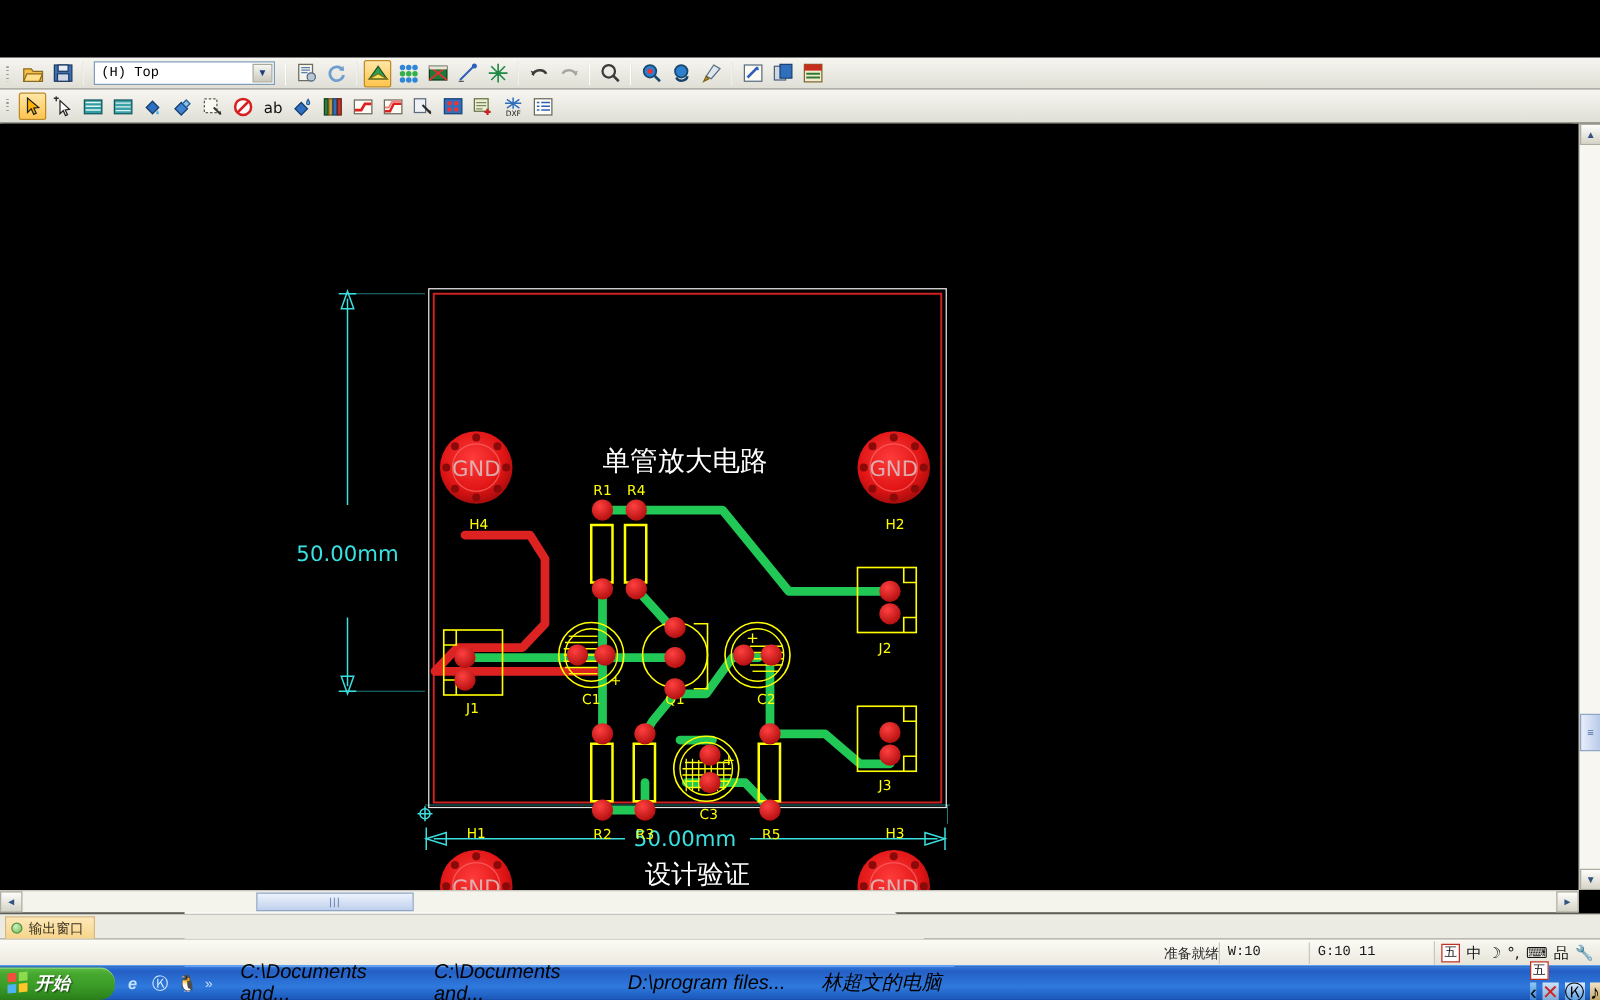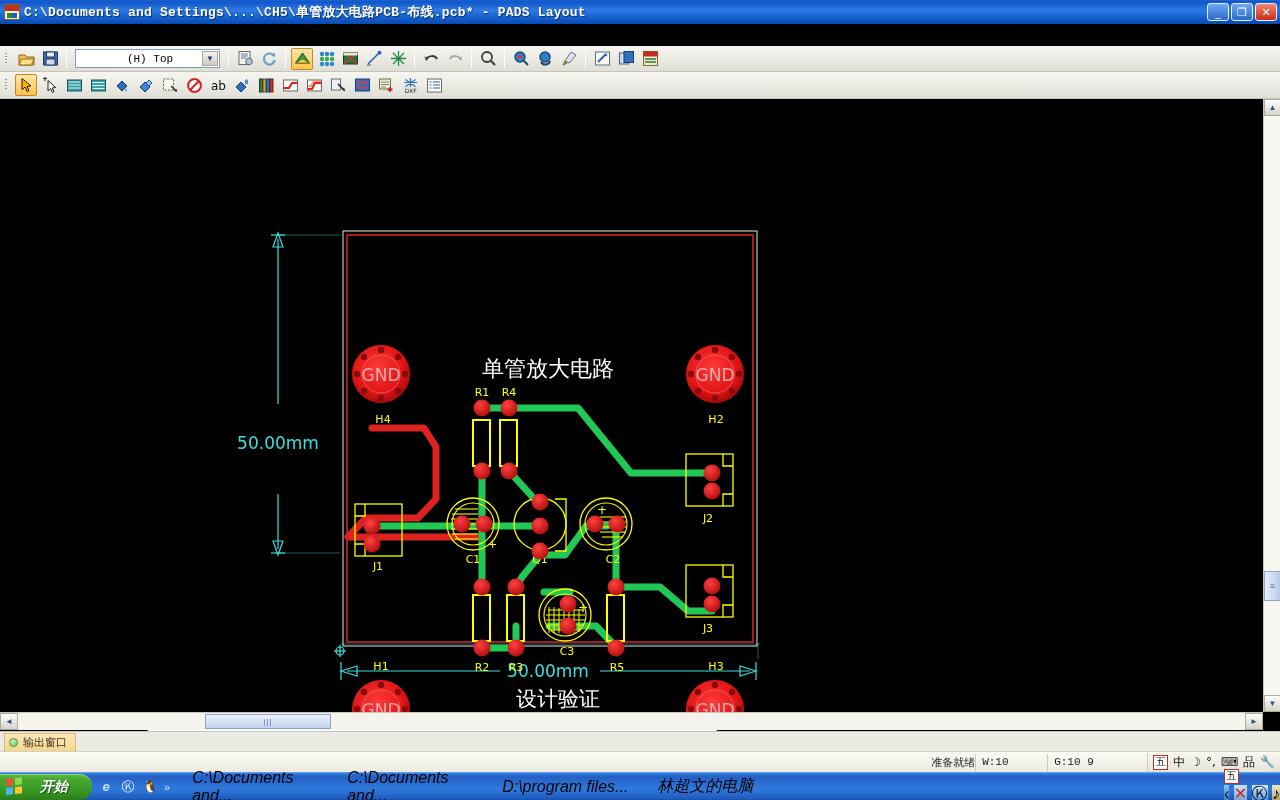--- a/index.html
+++ b/index.html
@@ -252,15 +252,6 @@
 <div id="app">
 
   
-  <div class="titlebar">
-    <div class="tb-icon"></div>
-    <div class="tb-title">C:\Documents and Settings\...\CH5\单管放大电路PCB-布线.pcb* - PADS Layout</div>
-    <div class="tb-buttons">
-      <div class="tb-btn">_</div>
-      <div class="tb-btn">❐</div>
-      <div class="tb-btn close">✕</div>
-    </div>
-  </div>
 
   
 

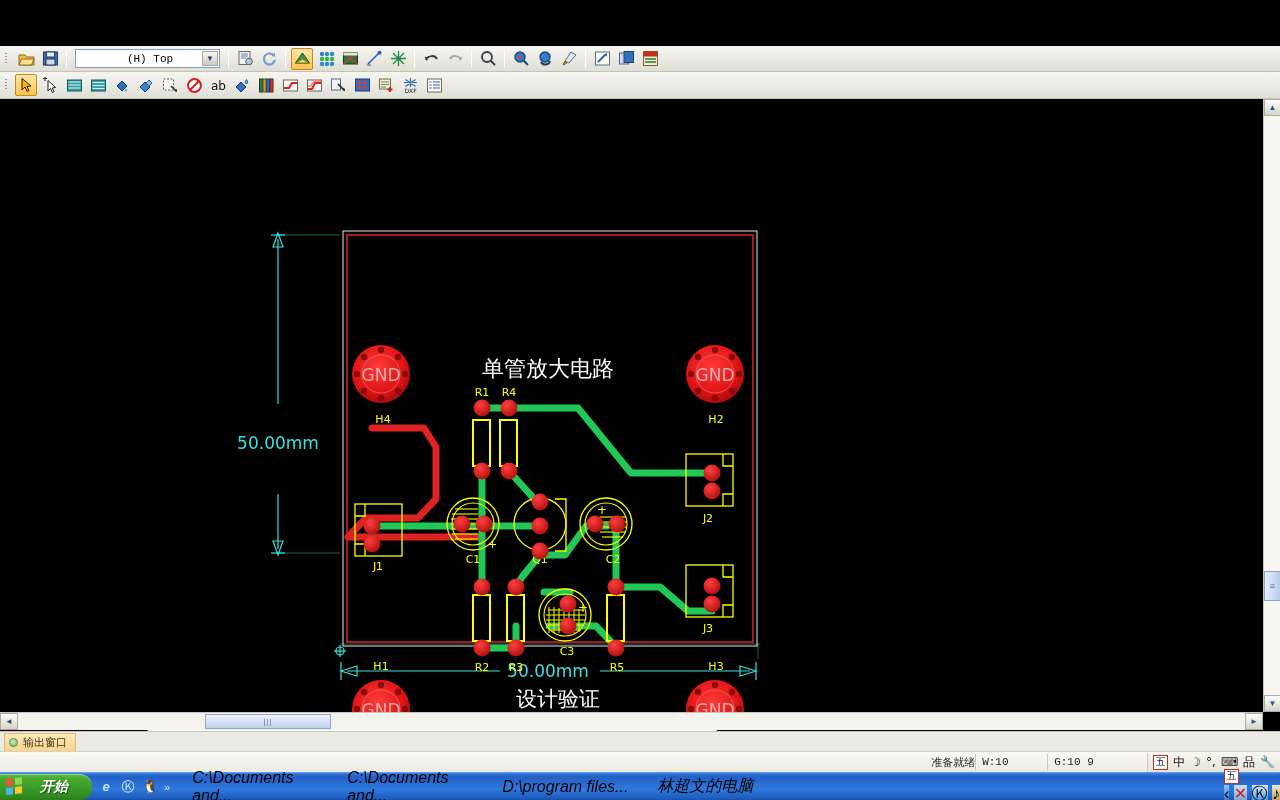--- a/index.html
+++ b/index.html
@@ -80,7 +80,7 @@
          border-right: 1px solid #fff; }
   .layer-combo {
     width: 145px; height: 19px; background: #fff; border: 1px solid #7f9db9;
-    display: flex; align-items: center; margin: 0 4px; flex: 0 0 auto; position: relative; justify-content: center;
+    display: flex; align-items: center; margin: 0 4px; flex: 0 0 auto; position: relative;
   }
   .layer-combo .lc-text {
     font-size: 11px; padding-left: 5px; color: #000; font-family: "Liberation Mono", monospace;

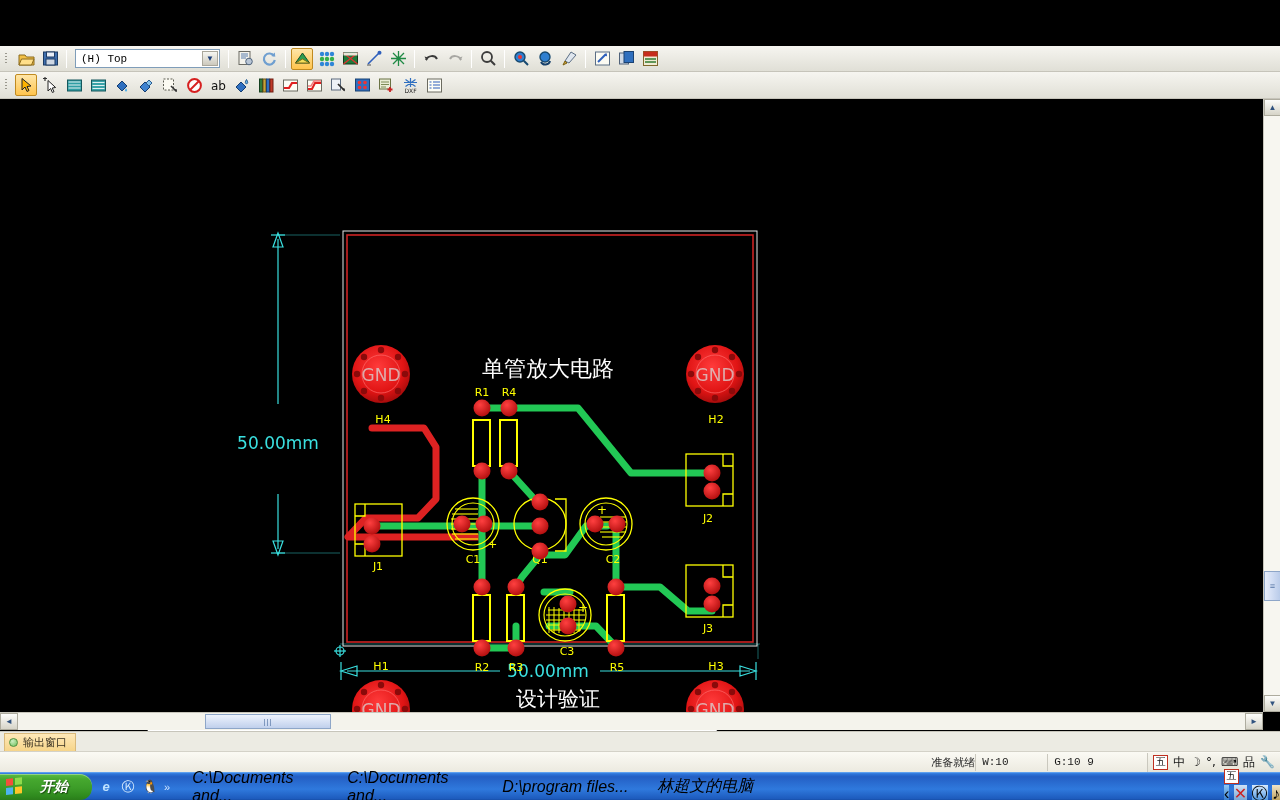--- a/index.html
+++ b/index.html
@@ -847,7 +847,7 @@
   <div class="statusbar">
     <div class="status-msg">准备就绪</div>
     <div class="status-cell">W:10</div>
-    <div class="status-cell wide">G:10 9</div>
+    <div class="status-cell wide">G:10 11</div>
     <div class="ime-tray">
       <span class="ime-box">五</span>
       <span class="ime-glyph">中</span>

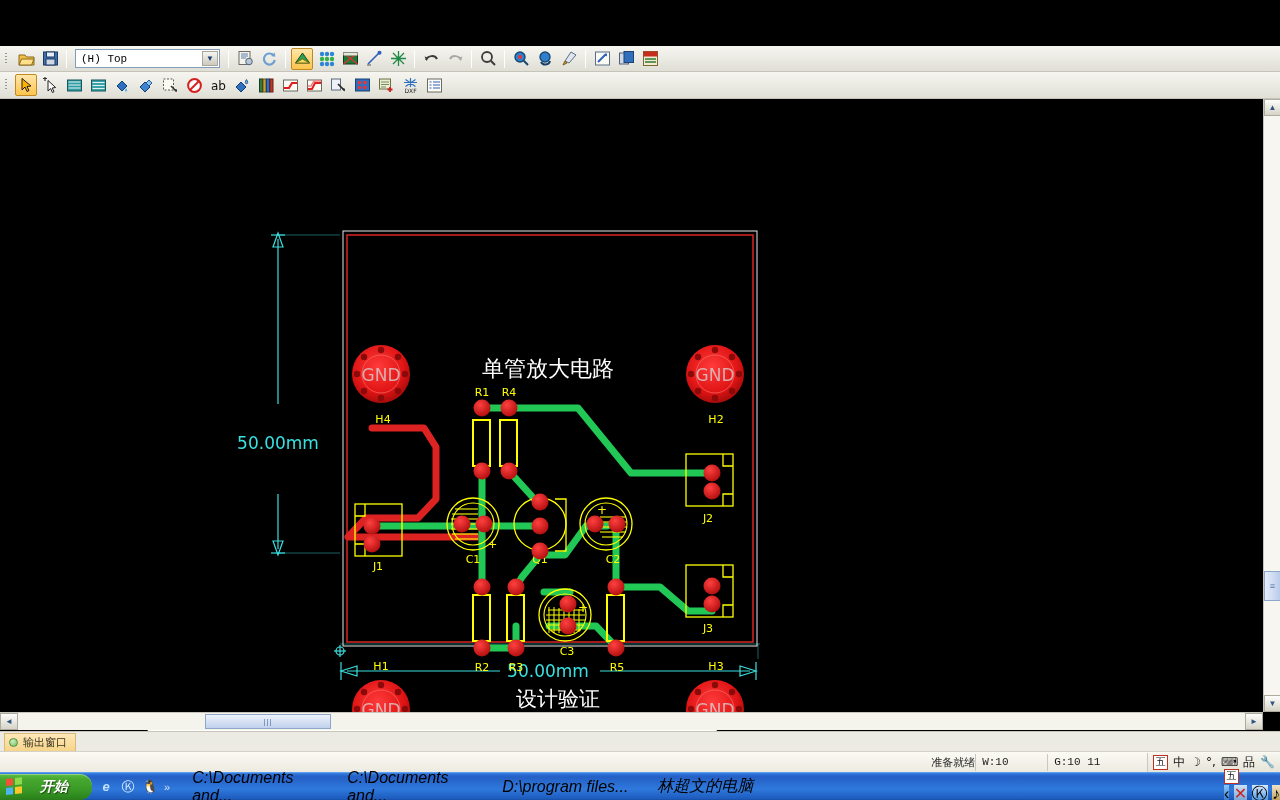--- a/index.html
+++ b/index.html
@@ -195,7 +195,7 @@
   .start-btn {
     height: 26px; min-width: 92px; margin: 1px 0 1px 0;
     background: linear-gradient(to bottom,#5bbd43 0%, #46a82f 20%, #3c9c28 55%, #2f8a1e 85%, #2a7c1a 100%);
-    border-radius: 0 12px 12px 0; display: flex; align-items: center; gap: 17px;
+    border-radius: 0 12px 12px 0; display: flex; align-items: center; gap: 5px;
     padding: 0 14px 0 6px; flex: 0 0 auto;
     box-shadow: inset 0 1px 0 rgba(255,255,255,.35);
   }

